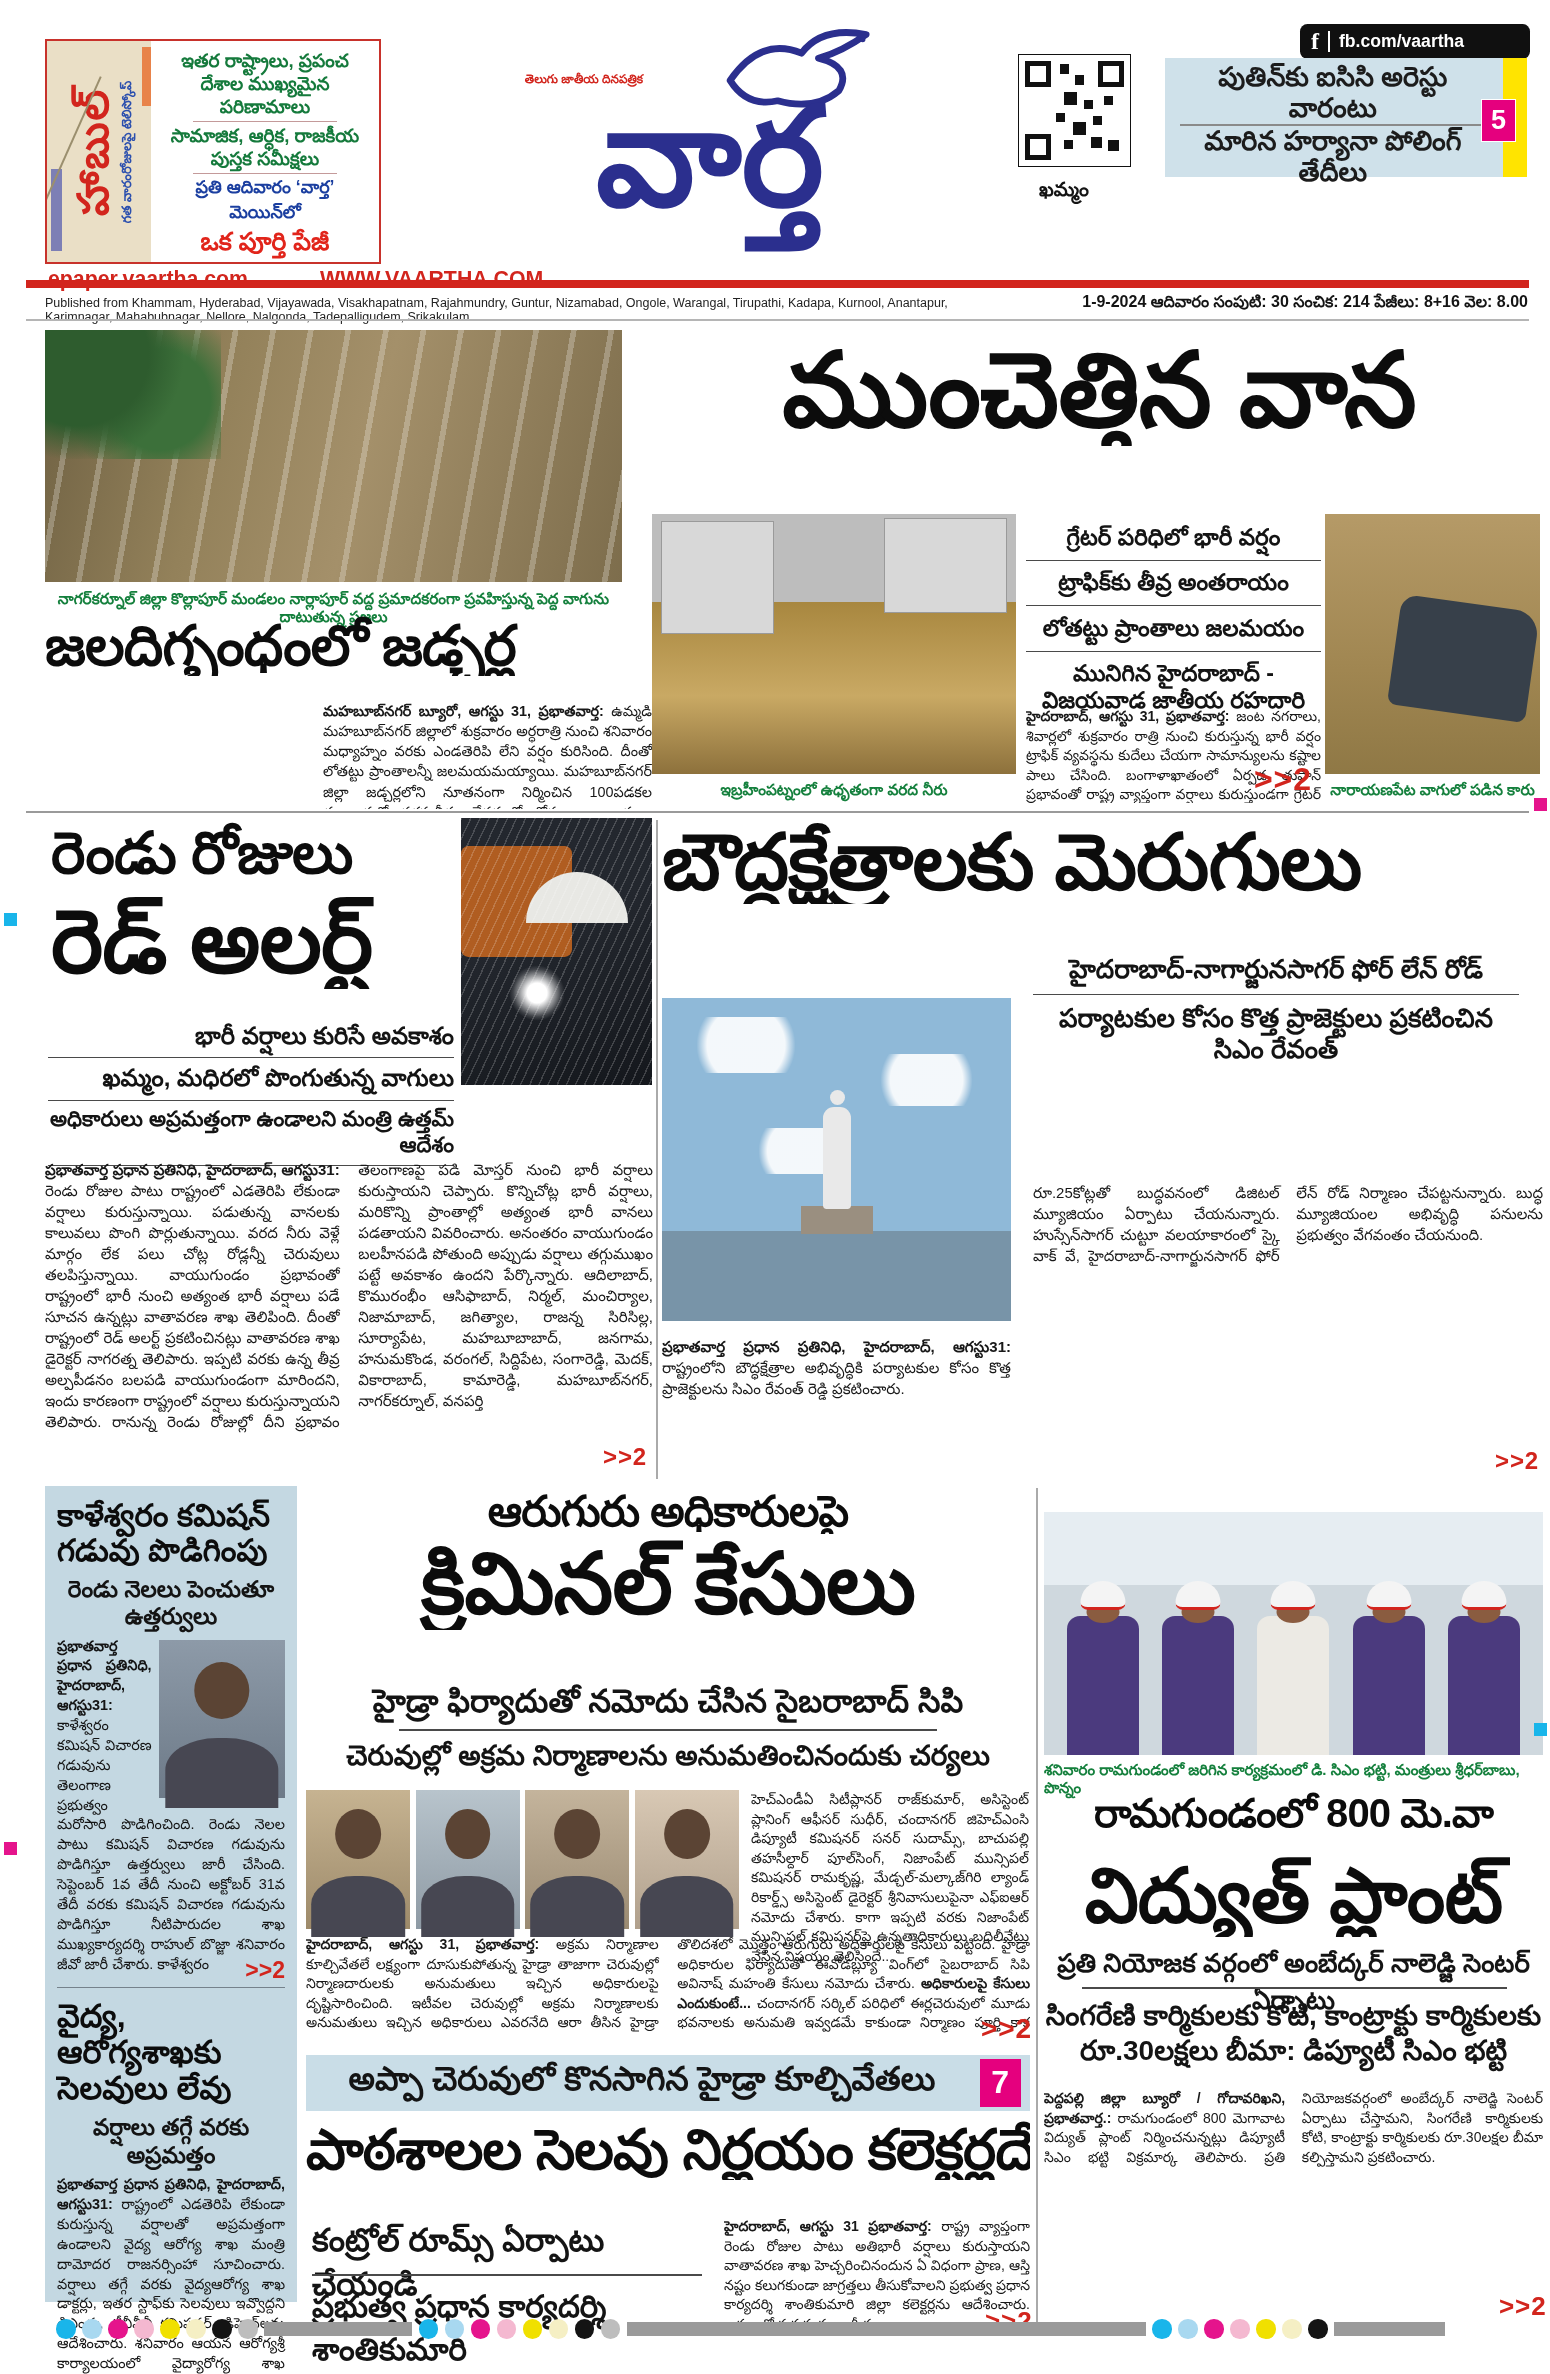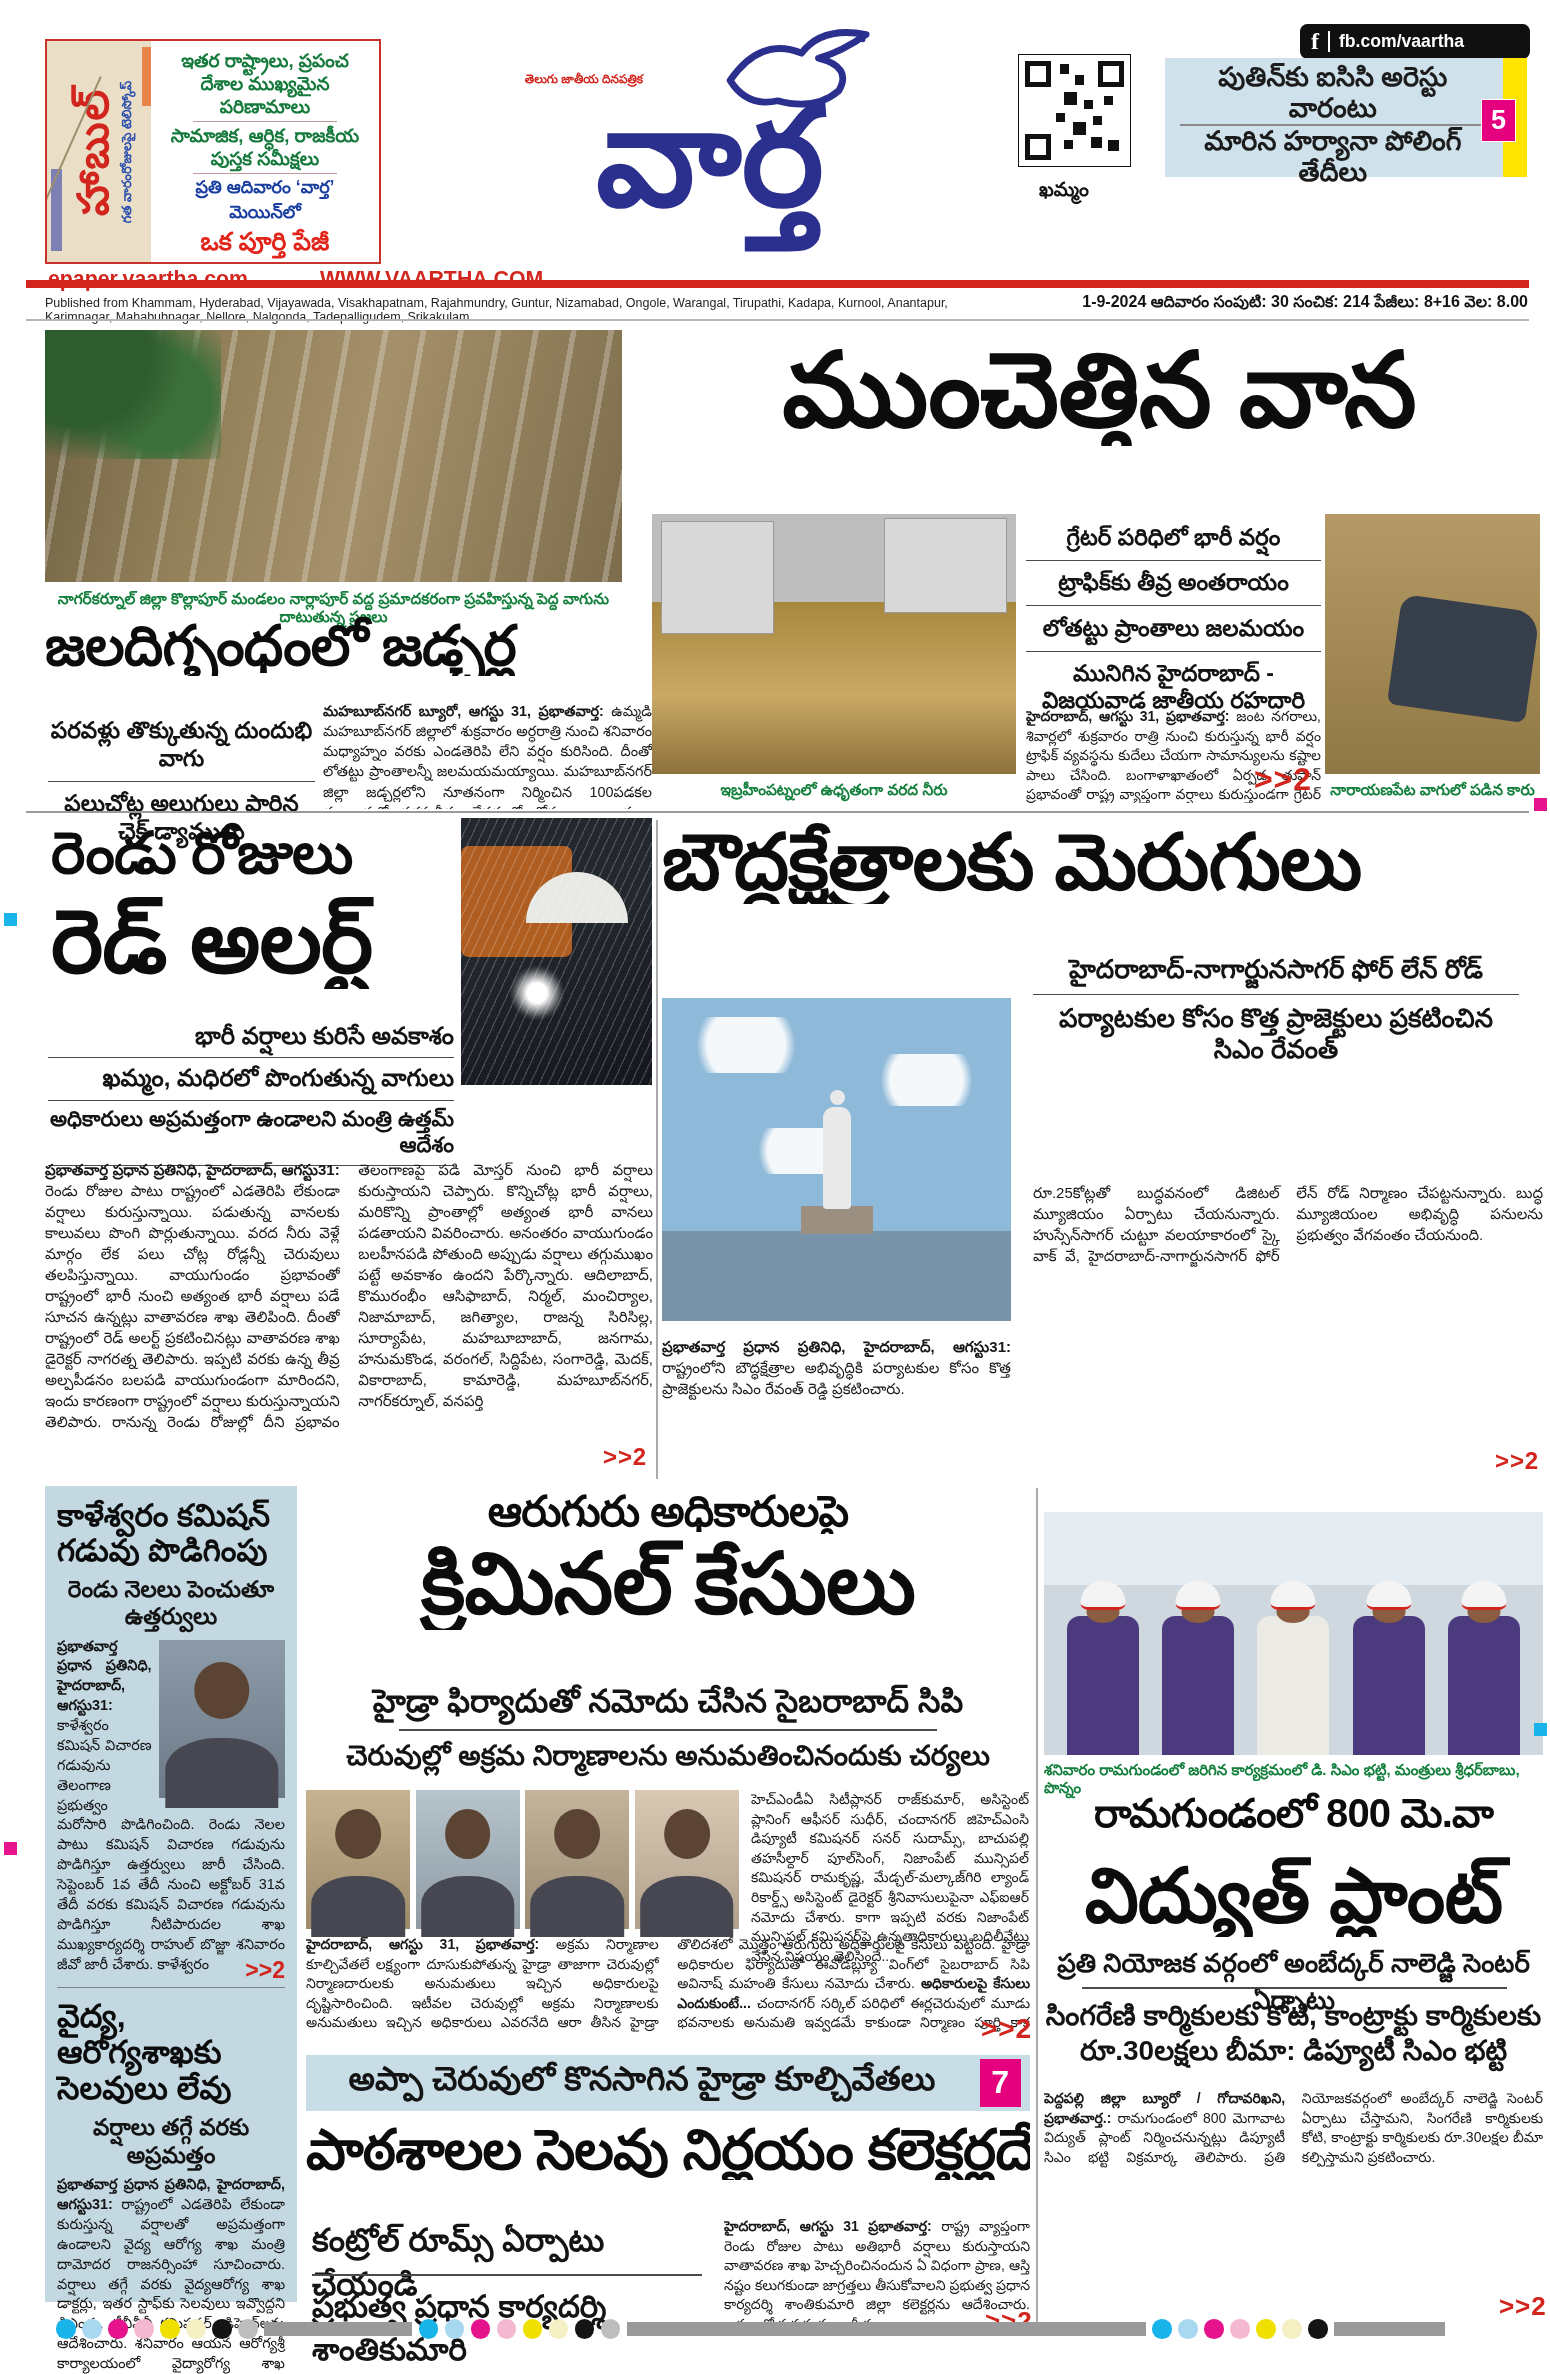--- a/index.html
+++ b/index.html
@@ -242,10 +242,6 @@
   <div class="cap" id="lead-caption-left">నాగర్‌కర్నూల్ జిల్లా కొల్లాపూర్ మండలం నార్లాపూర్ వద్ద ప్రమాదకరంగా ప్రవహిస్తున్న పెద్ద వాగును దాటుతున్న ప్రజలు</div>
 
   <div class="hl" id="jad-headline">జలదిగ్బంధంలో జడ్చర్ల</div>
-  <div id="jad-decks">
-    <div class="deck-item">పరవళ్లు తొక్కుతున్న దుందుభి వాగు</div>
-    <div class="deck-item last">పలుచోట్ల అలుగులు పారిన చెక్ డ్యాములు</div>
-  </div>
   <div class="body-txt" id="jad-body">
     <span class="byline">మహబూబ్‌నగర్ బ్యూరో, ఆగస్టు 31, ప్రభాతవార్త:</span>
     <span>ఉమ్మడి మహబూబ్‌నగర్ జిల్లాలో శుక్రవారం అర్ధరాత్రి నుంచి శనివారం మధ్యాహ్నం వరకు ఎండతెరిపి లేని వర్షం కురిసింది. దీంతో లోతట్టు ప్రాంతాలన్నీ జలమయమయ్యాయి. మహబూబ్‌నగర్ జిల్లా జడ్చర్లలోని నూతనంగా నిర్మించిన 100పడకల దవాఖానలో వర్షపునీరు చేరడంతో రోగులు ఇబ్బందులు పడ్డారు. మహబూబ్‌నగర్, జడ్చర్లలోని లోతట్టు ప్రాంతాలకు వరద నీరు చేరడంతో ప్రజలు</span>

